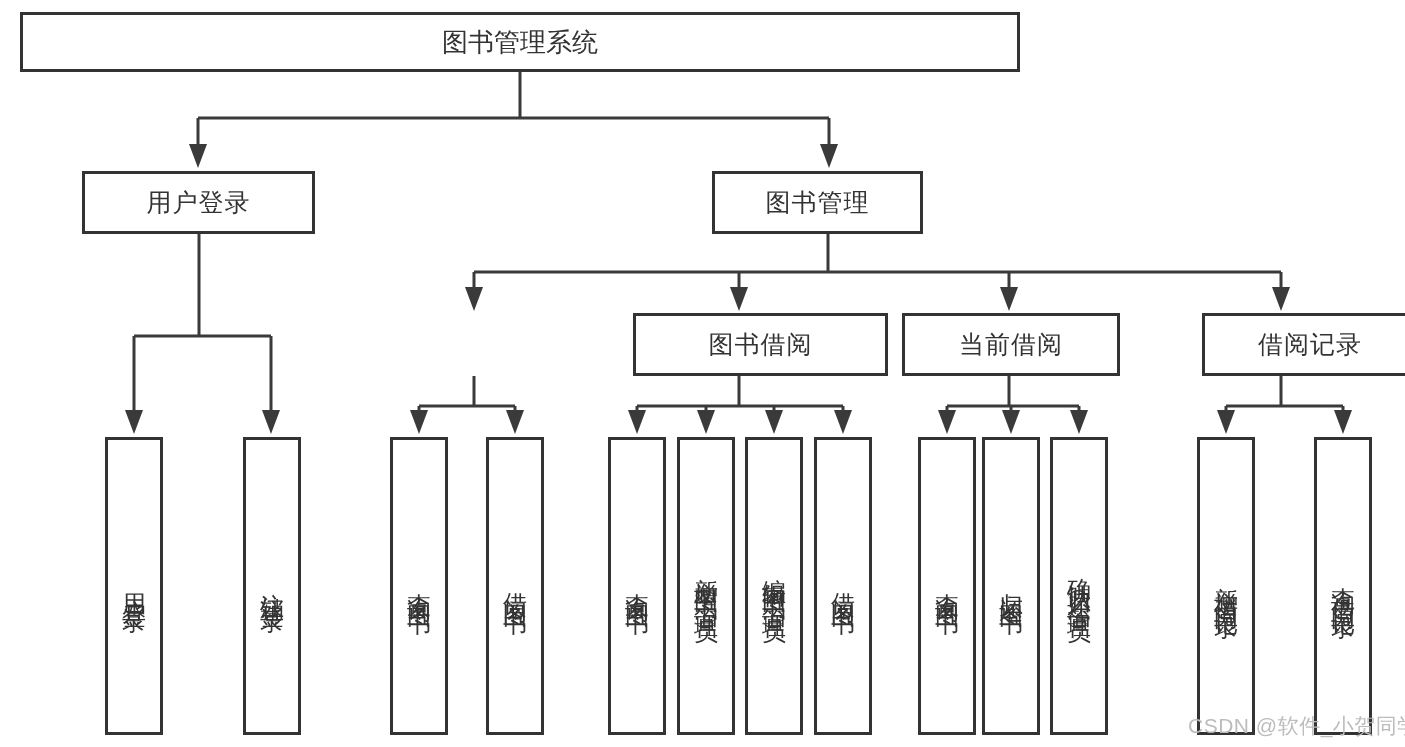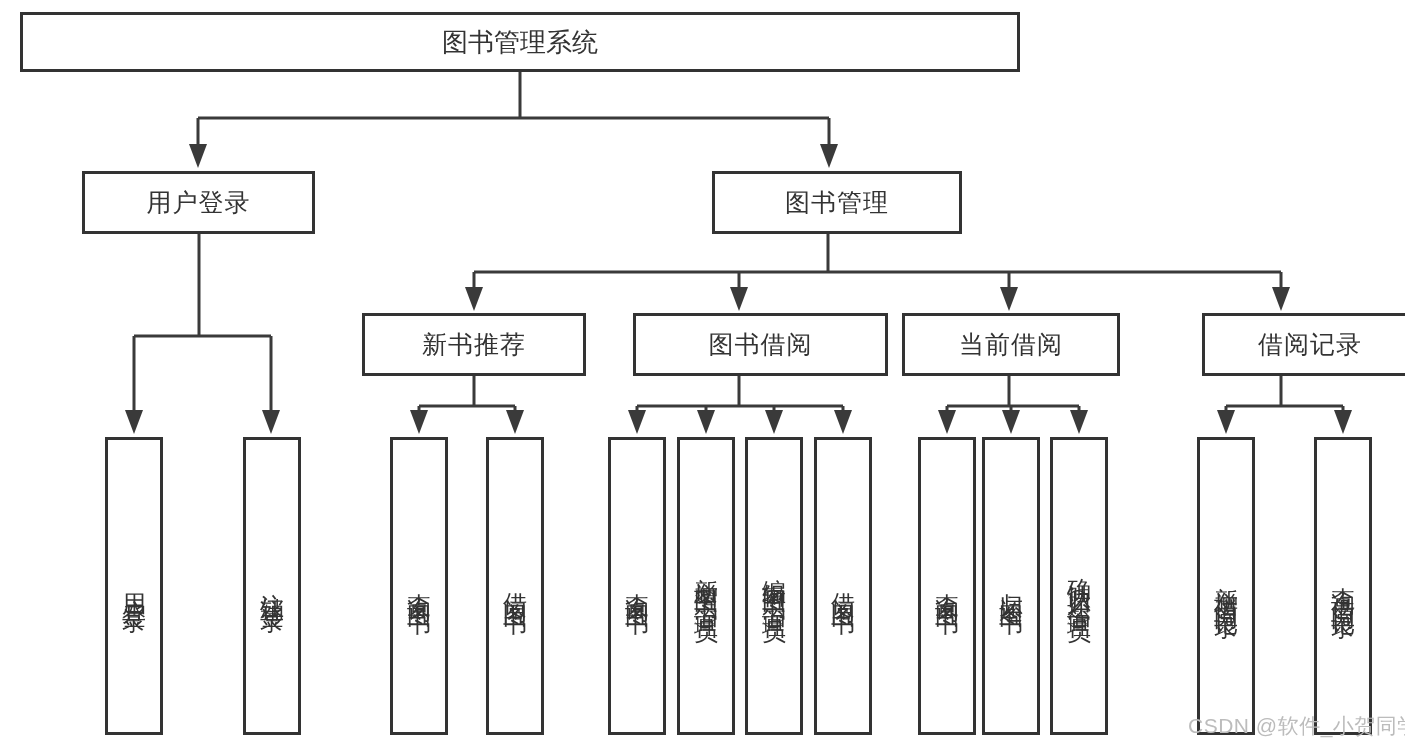--- a/index.html
+++ b/index.html
@@ -119,7 +119,7 @@
   <div class="node hbox" style="left:82px; top:171px; width:233px;">
     <span>用户登录</span>
   </div>
-  <div class="node hbox" style="left:712px; top:171px; width:250px;">
+  <div class="node hbox" style="left:712px; top:171px; width:211px;">
     <span>图书管理</span>
   </div>
 

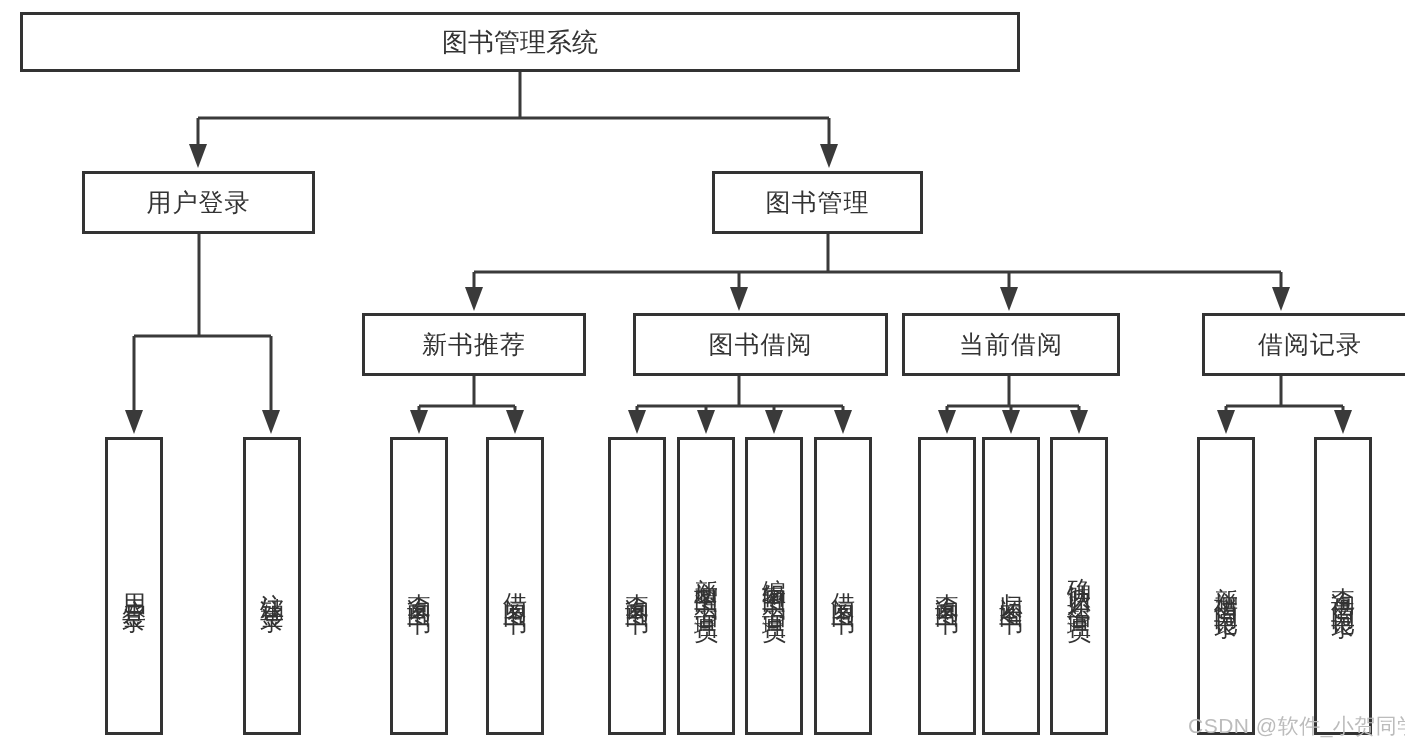--- a/index.html
+++ b/index.html
@@ -123,9 +123,6 @@
     <span>图书管理</span>
   </div>
 
-  <div class="node hbox" style="left:362px; top:313px; width:224px;">
-    <span>新书推荐</span>
-  </div>
   <div class="node hbox" style="left:633px; top:313px; width:255px;">
     <span>图书借阅</span>
   </div>

